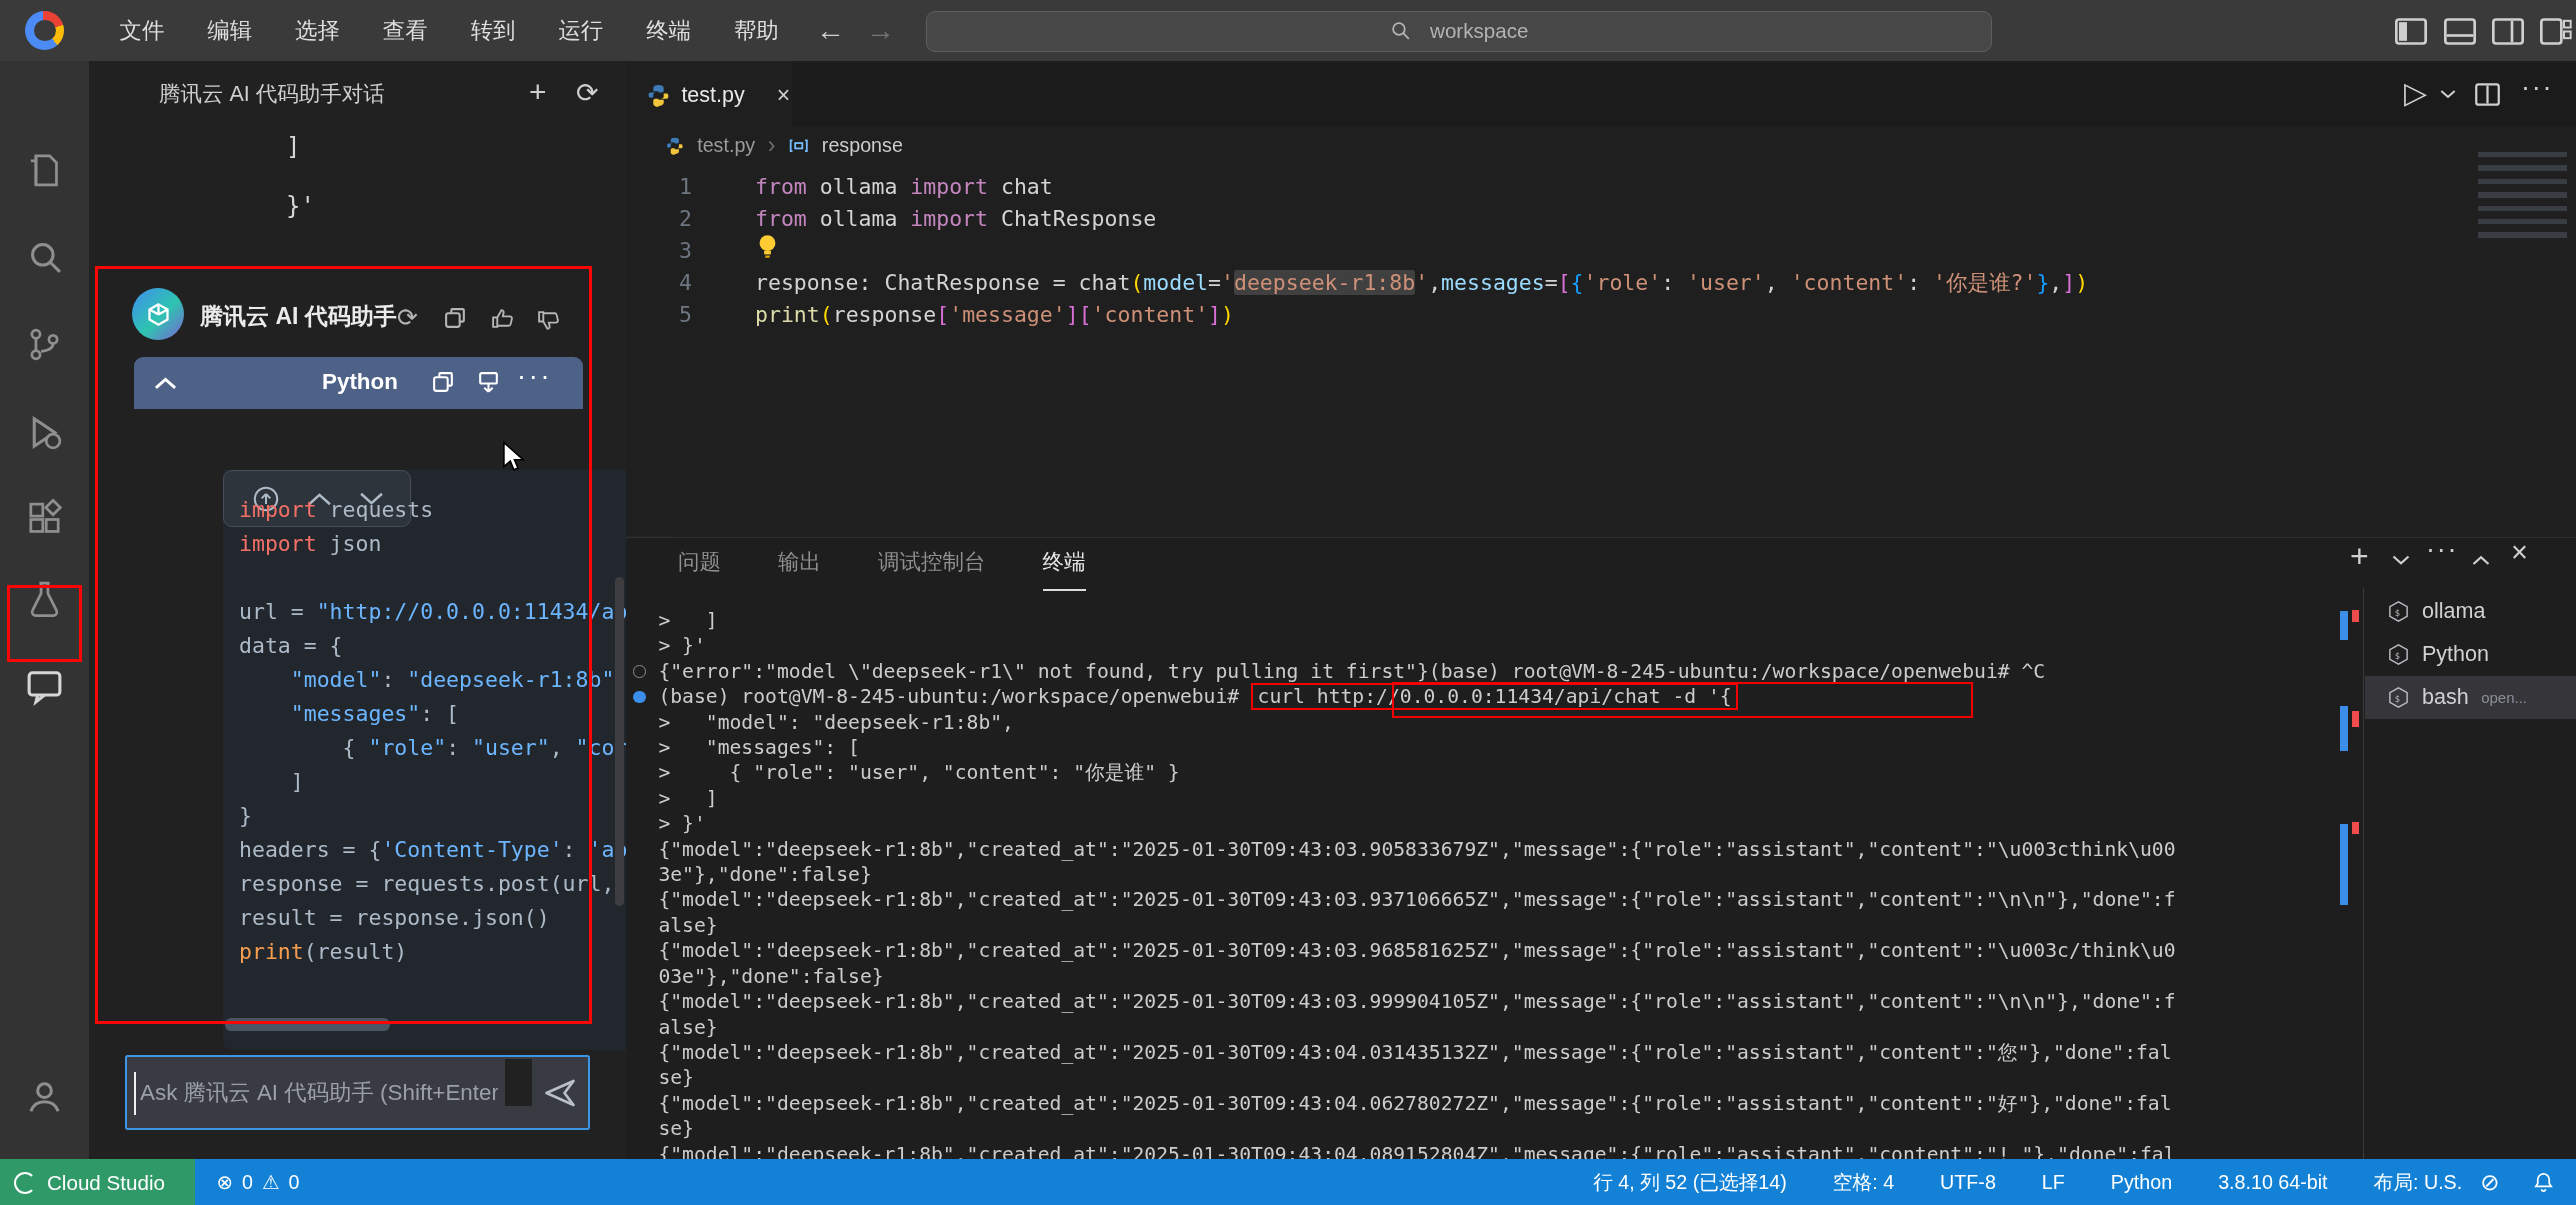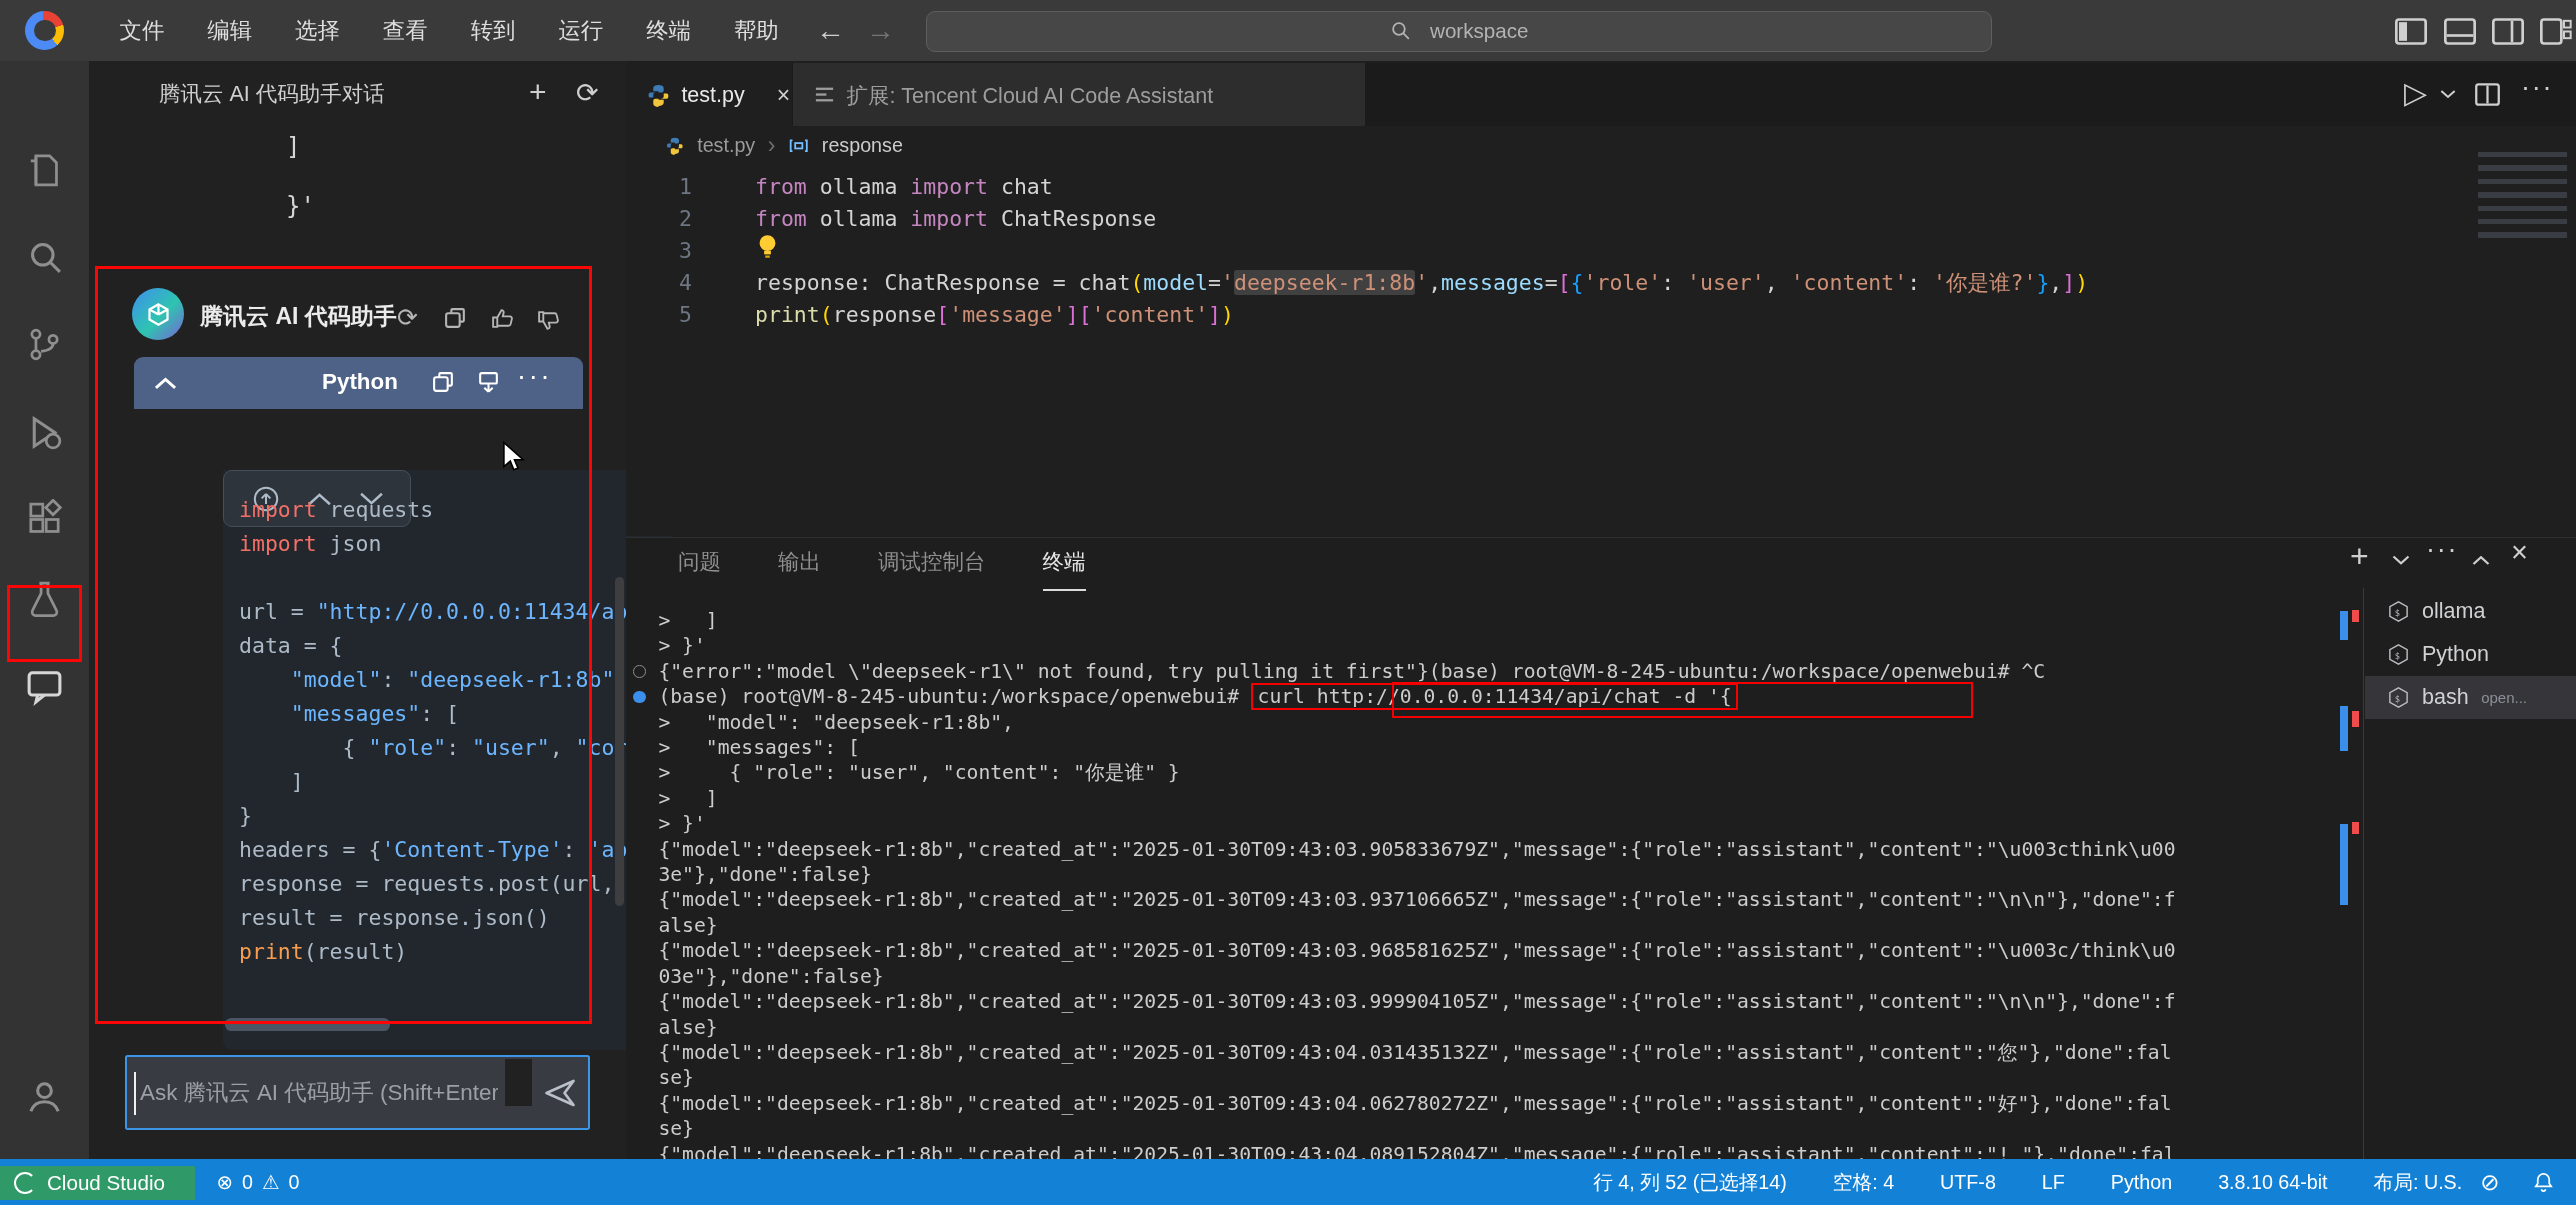--- a/index.html
+++ b/index.html
@@ -275,14 +275,6 @@
       <span class="lbl">test.py</span>
       <span class="tabclose">×</span>
     </div>
-    <div id="tab2" class="tab">
-      <svg style="margin-left:19.7px;" width="23" height="23" viewBox="0 0 24 24">
-        <line x1="3" y1="5" x2="21" y2="5" stroke="#9d9d9d" stroke-width="2.4"></line>
-          <line x1="3" y1="11" x2="14" y2="11" stroke="#9d9d9d" stroke-width="2.4"></line>
-          <line x1="3" y1="17" x2="21" y2="17" stroke="#9d9d9d" stroke-width="2.4"></line>
-      </svg>
-      <span class="lbl">扩展: Tencent Cloud AI Code Assistant</span>
-    </div>
   </div>
   <div class="abs ed-action" style="left:2404px;font-size:30px;">▷</div>
   <svg class="abs ed-action" style="left:2440px;top:89px;" width="16" height="10.7" viewBox="0 0 24 14">

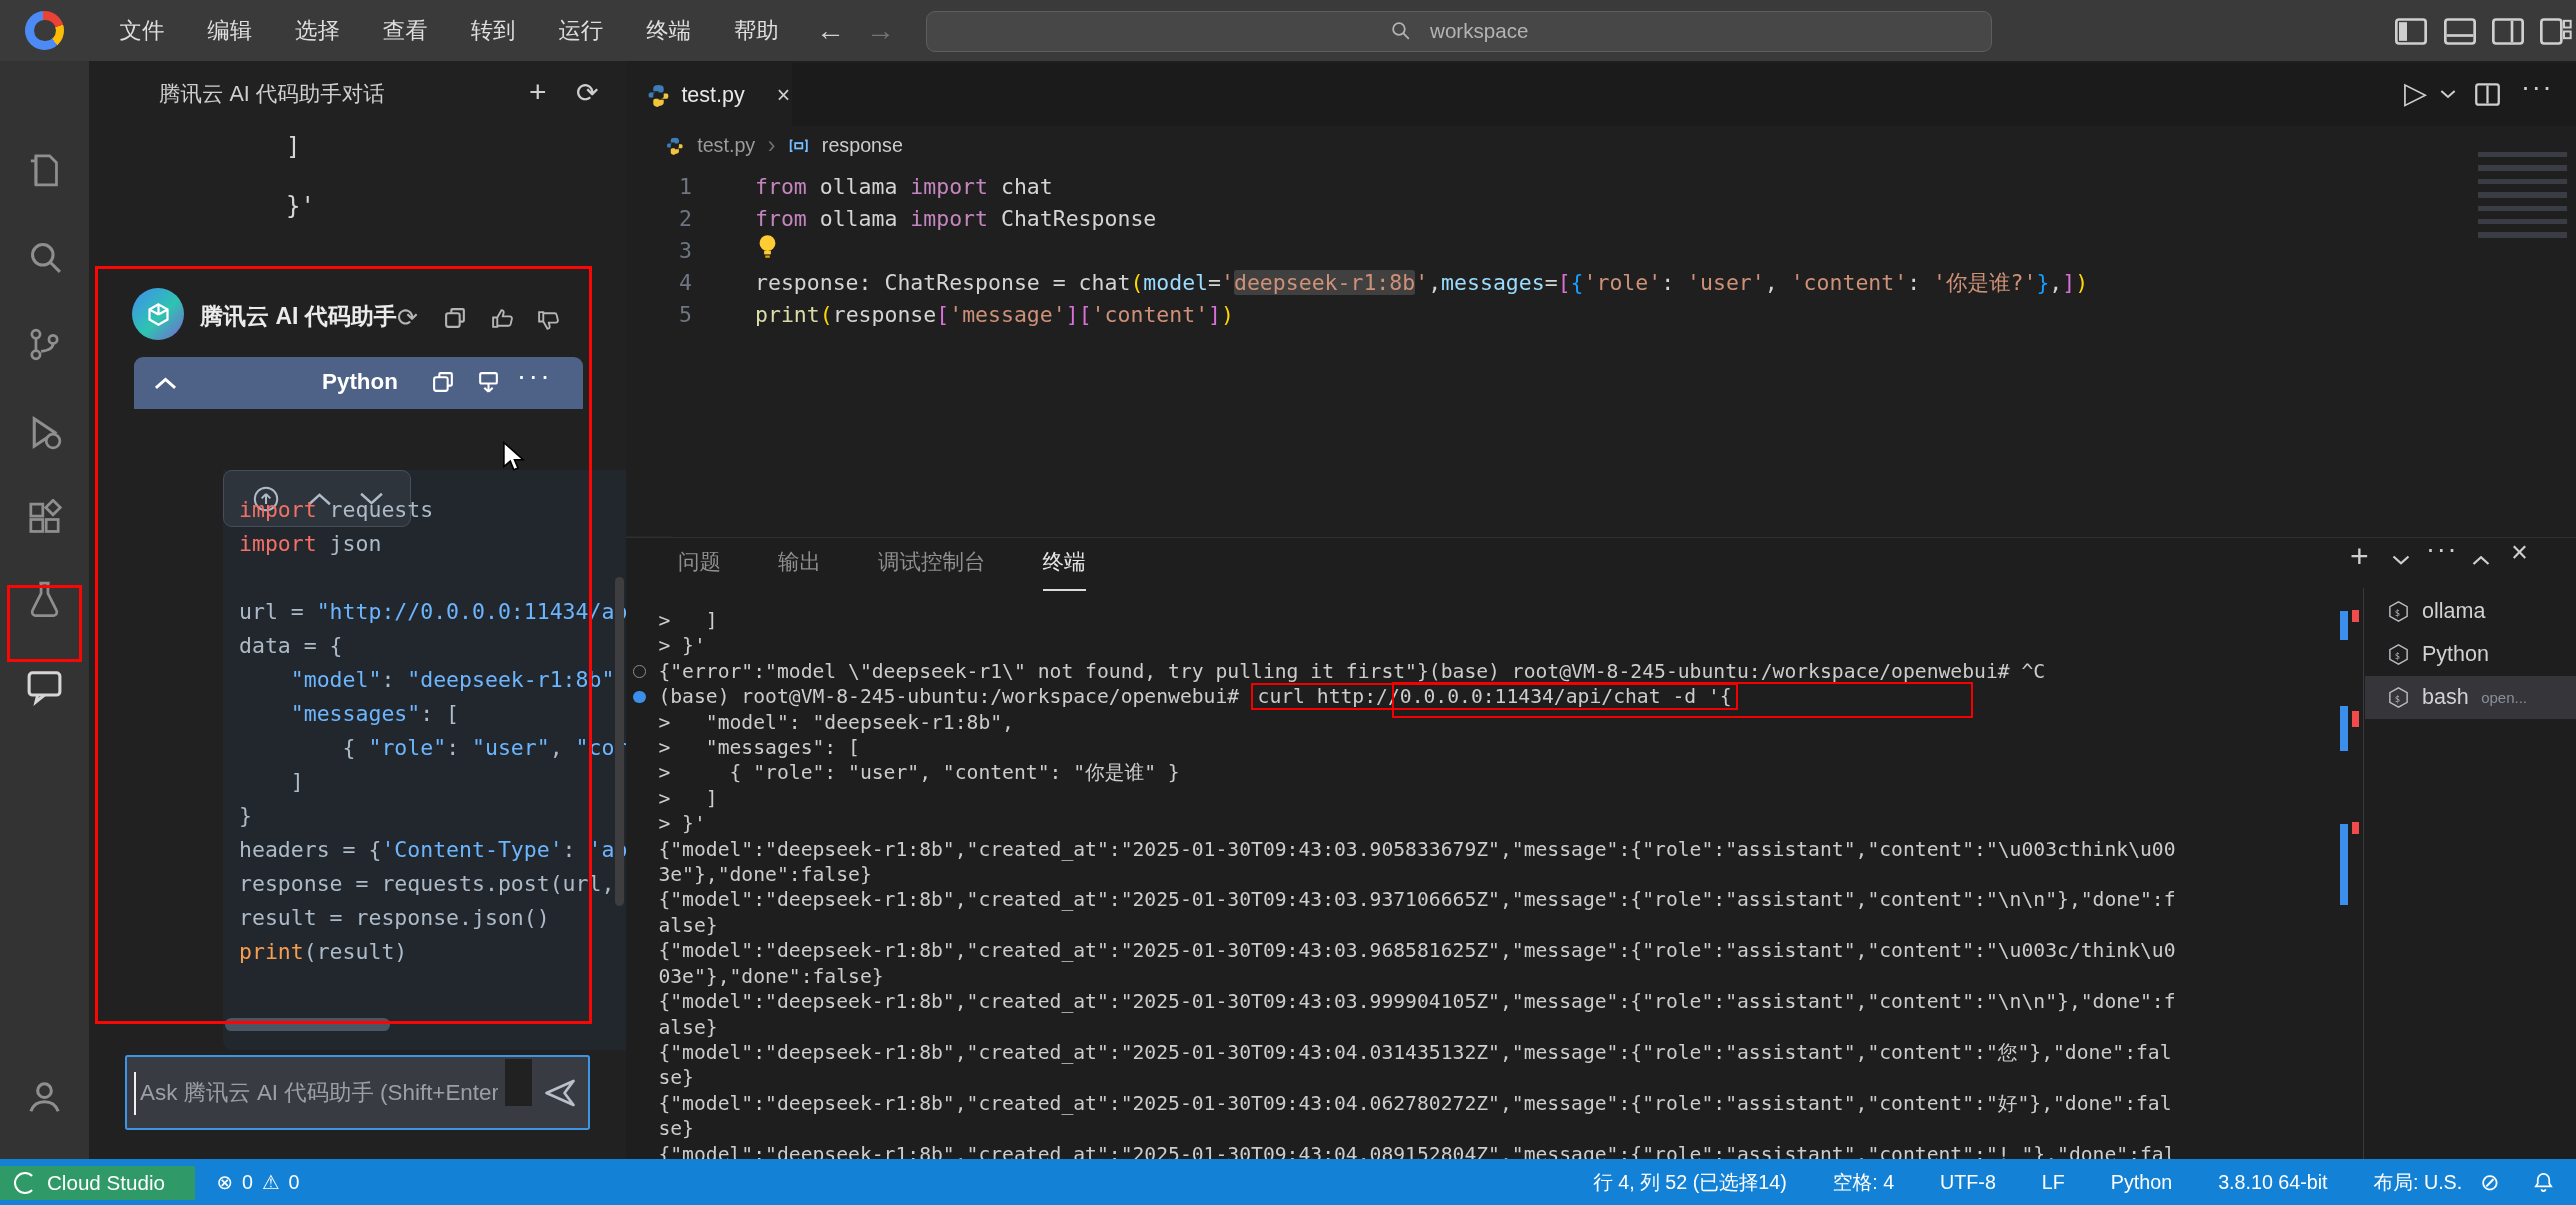--- a/index.html
+++ b/index.html
@@ -97,7 +97,7 @@
   .trow .tsuf{font-size:15px;color:#8a8f98;}
   
   #statusbar{left:0;top:1159px;width:2576px;height:47px;background:#1382d6;display:flex;align-items:center;}
-  #sb-brand{width:195px;height:34px;background:#2f9a68;display:flex;align-items:center;gap:10.7px;padding-left:14.3px;box-sizing:border-box;}
+  #sb-brand{width:195px;height:47px;background:#2f9a68;display:flex;align-items:center;gap:10.7px;padding-left:14.3px;box-sizing:border-box;}
   #sb-brand .swirl{width:18px;height:18px;border:2.7px solid #fff;border-right-color:transparent;border-radius:50%;}
   #sb-brand span{color:#fff;font-size:20.6px;}
   .sb-item{color:#fff;font-size:19.7px;white-space:nowrap;}

